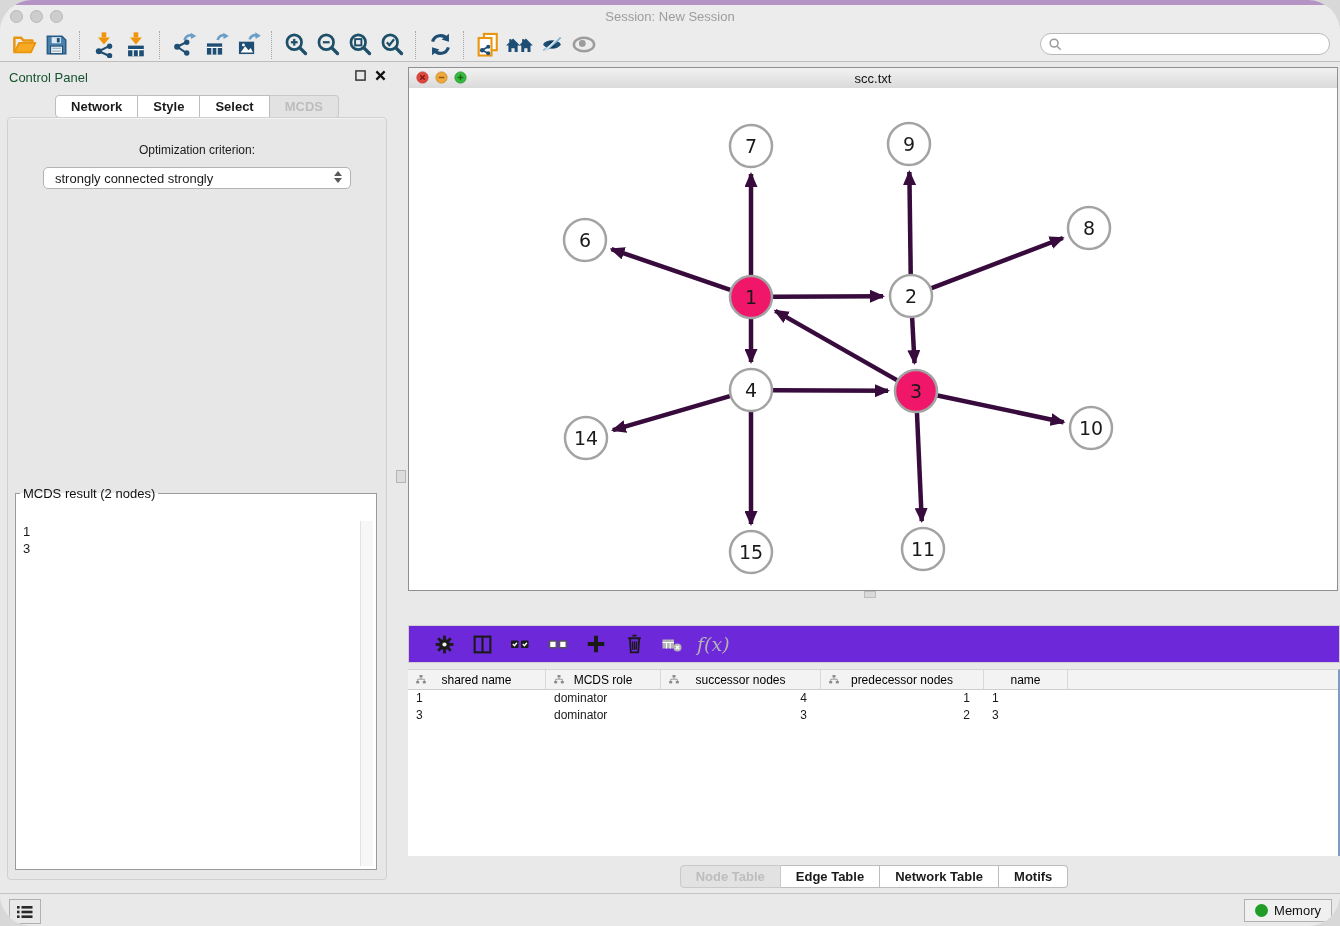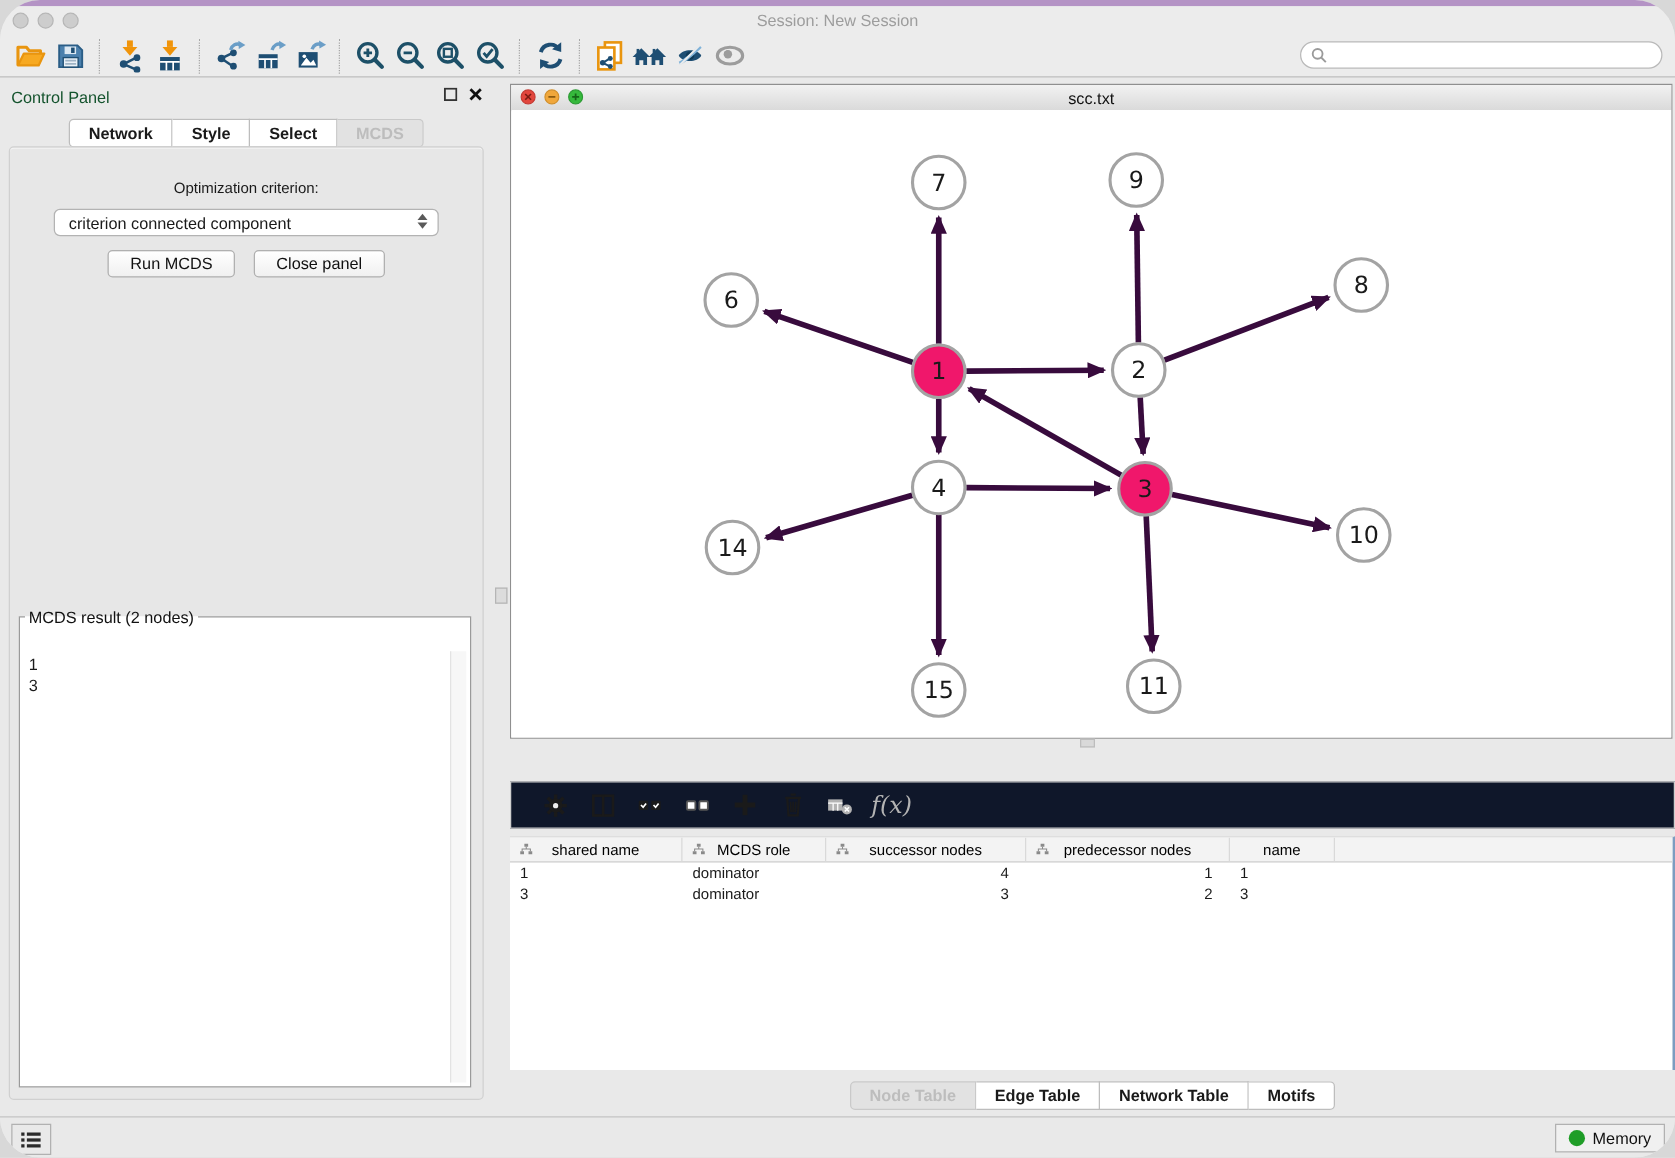--- a/index.html
+++ b/index.html
@@ -281,7 +281,7 @@
     <div class="cp-body">
       <div class="opt-label">Optimization criterion:</div>
       <div class="criterion">
-        <span>criterion connected component</span>
+        <span>strongly connected strongly</span>
         <span class="chev">
             <i class="up"></i>
             <i class="dn"></i>

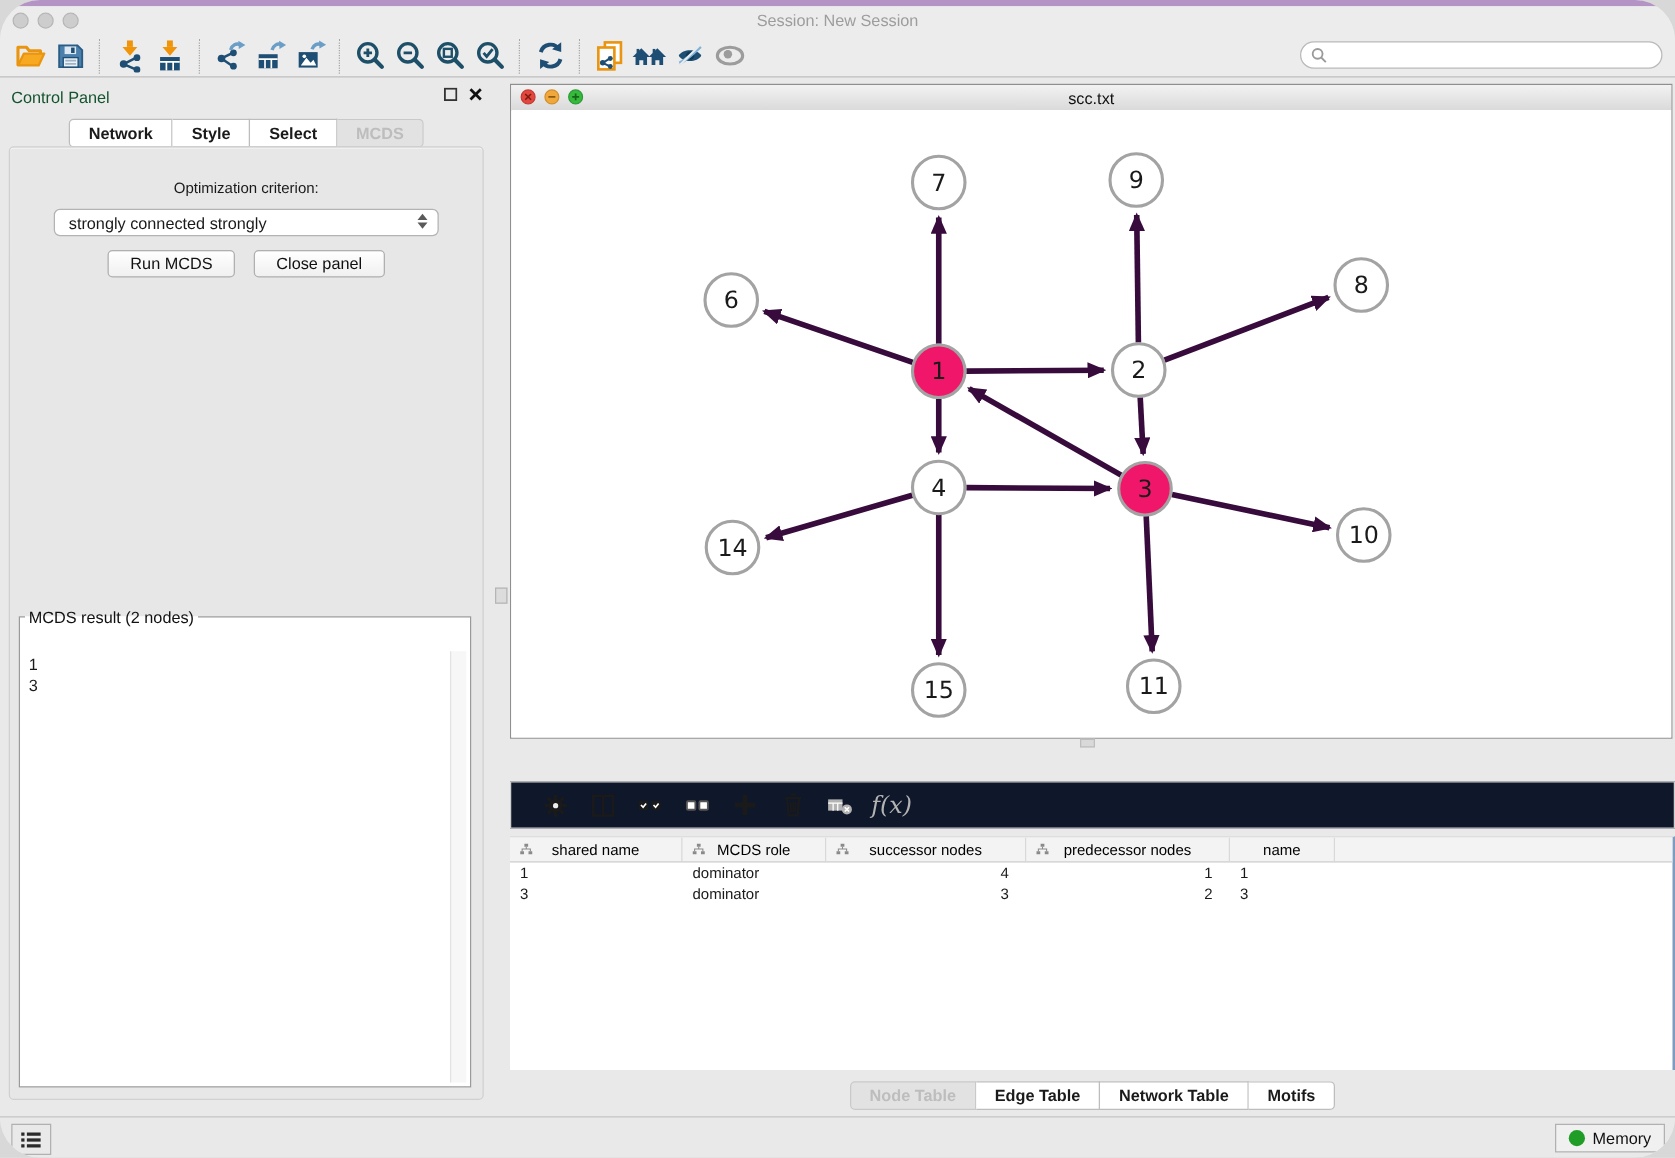--- a/index.html
+++ b/index.html
@@ -286,10 +286,6 @@
             <i class="up"></i>
             <i class="dn"></i>
           </span>
-      </div>
-      <div class="btn-row">
-        <div class="pbtn">Run MCDS</div>
-        <div class="pbtn">Close panel</div>
       </div>
       <fieldset class="mcds-fieldset">
         <legend class="mcds-legend">MCDS result (2 nodes)</legend>

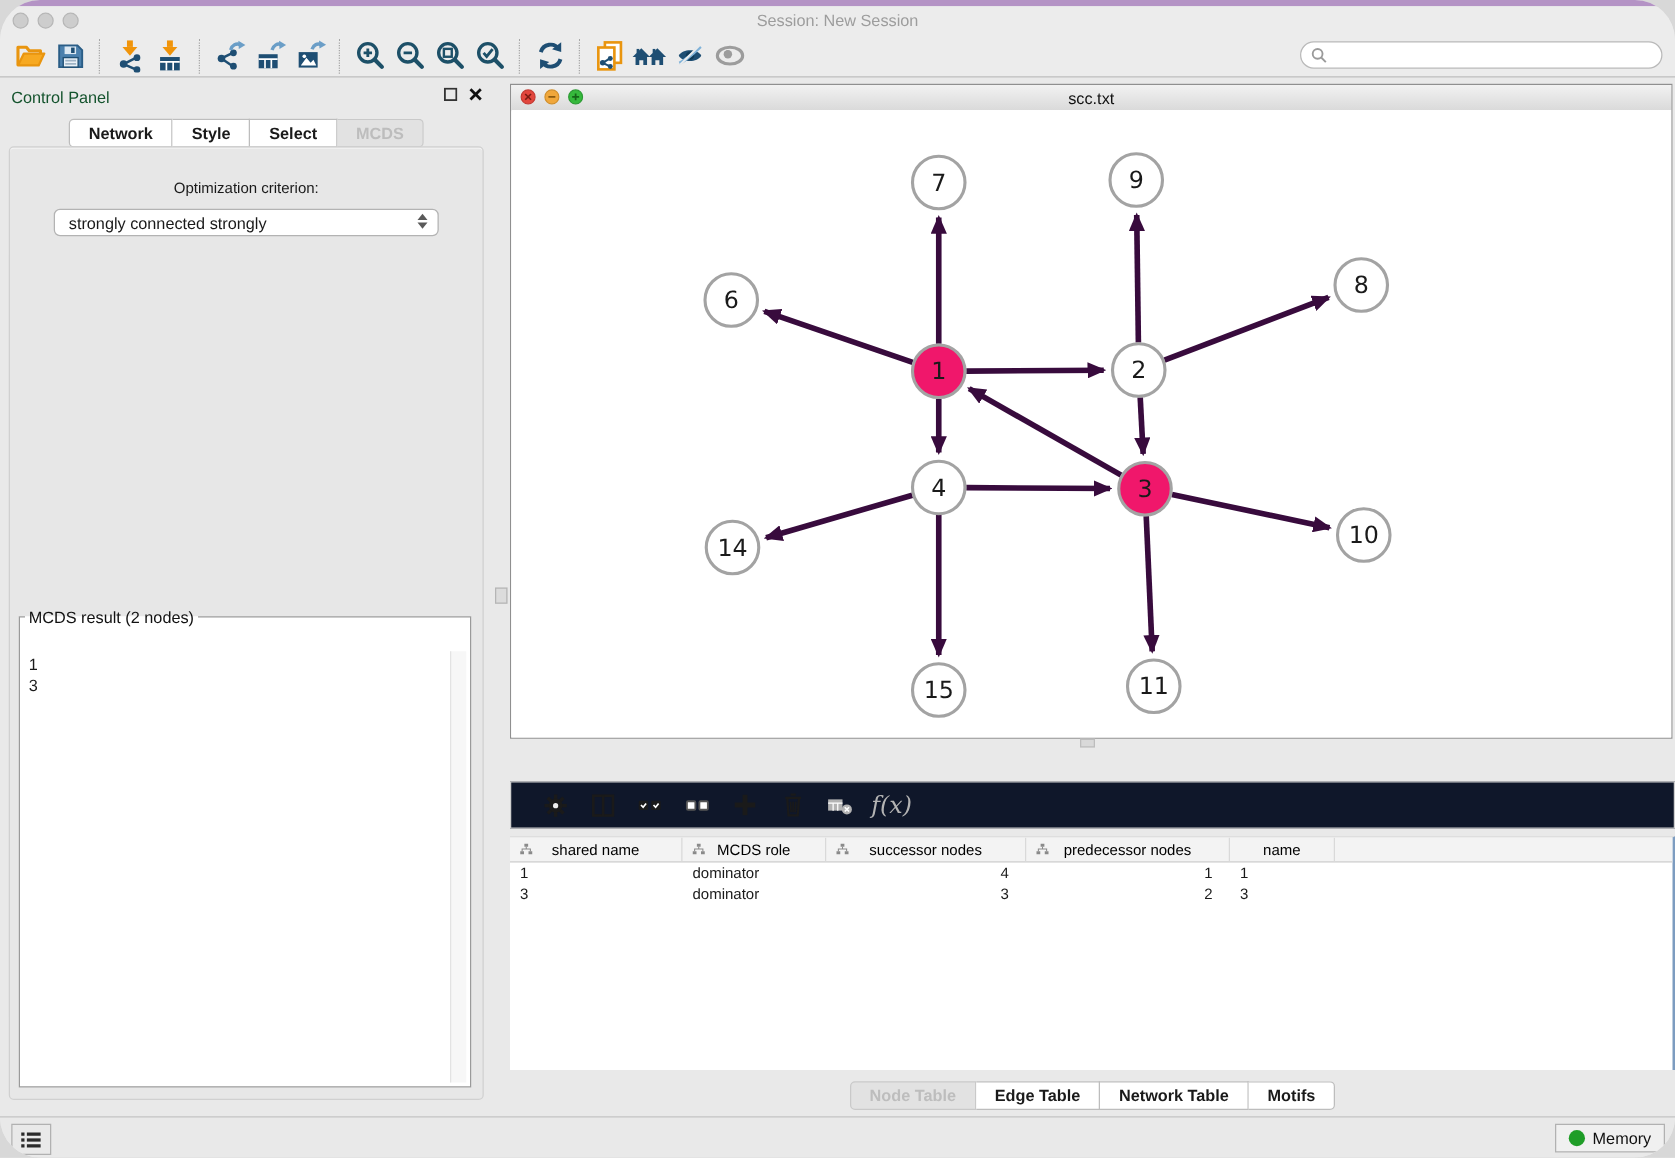--- a/index.html
+++ b/index.html
@@ -64,7 +64,7 @@
   .table-panel{position:absolute;left:408px;top:597px;width:932px;height:268px;}
   .tp-header{position:relative;height:26px;}
   .tp-title{position:absolute;left:10px;top:4px;font-size:13px;color:#111;}
-  .tp-toolbar{position:absolute;left:0;right:0;top:28px;height:38px;background:#0f172a;
+  .tp-toolbar{position:absolute;left:0;right:0;top:28px;height:38px;background:#6d28d9;
               border:1px solid #cfcfcf;display:flex;align-items:center;padding-left:16px;gap:0;box-sizing:border-box;}
   .ttbtn{width:38px;height:30px;display:flex;align-items:center;justify-content:center;flex:0 0 auto;}
   .fx-label{font-family:"DejaVu Serif",serif;font-style:italic;font-size:19px;color:#b3b3b3;margin-left:6px;}

